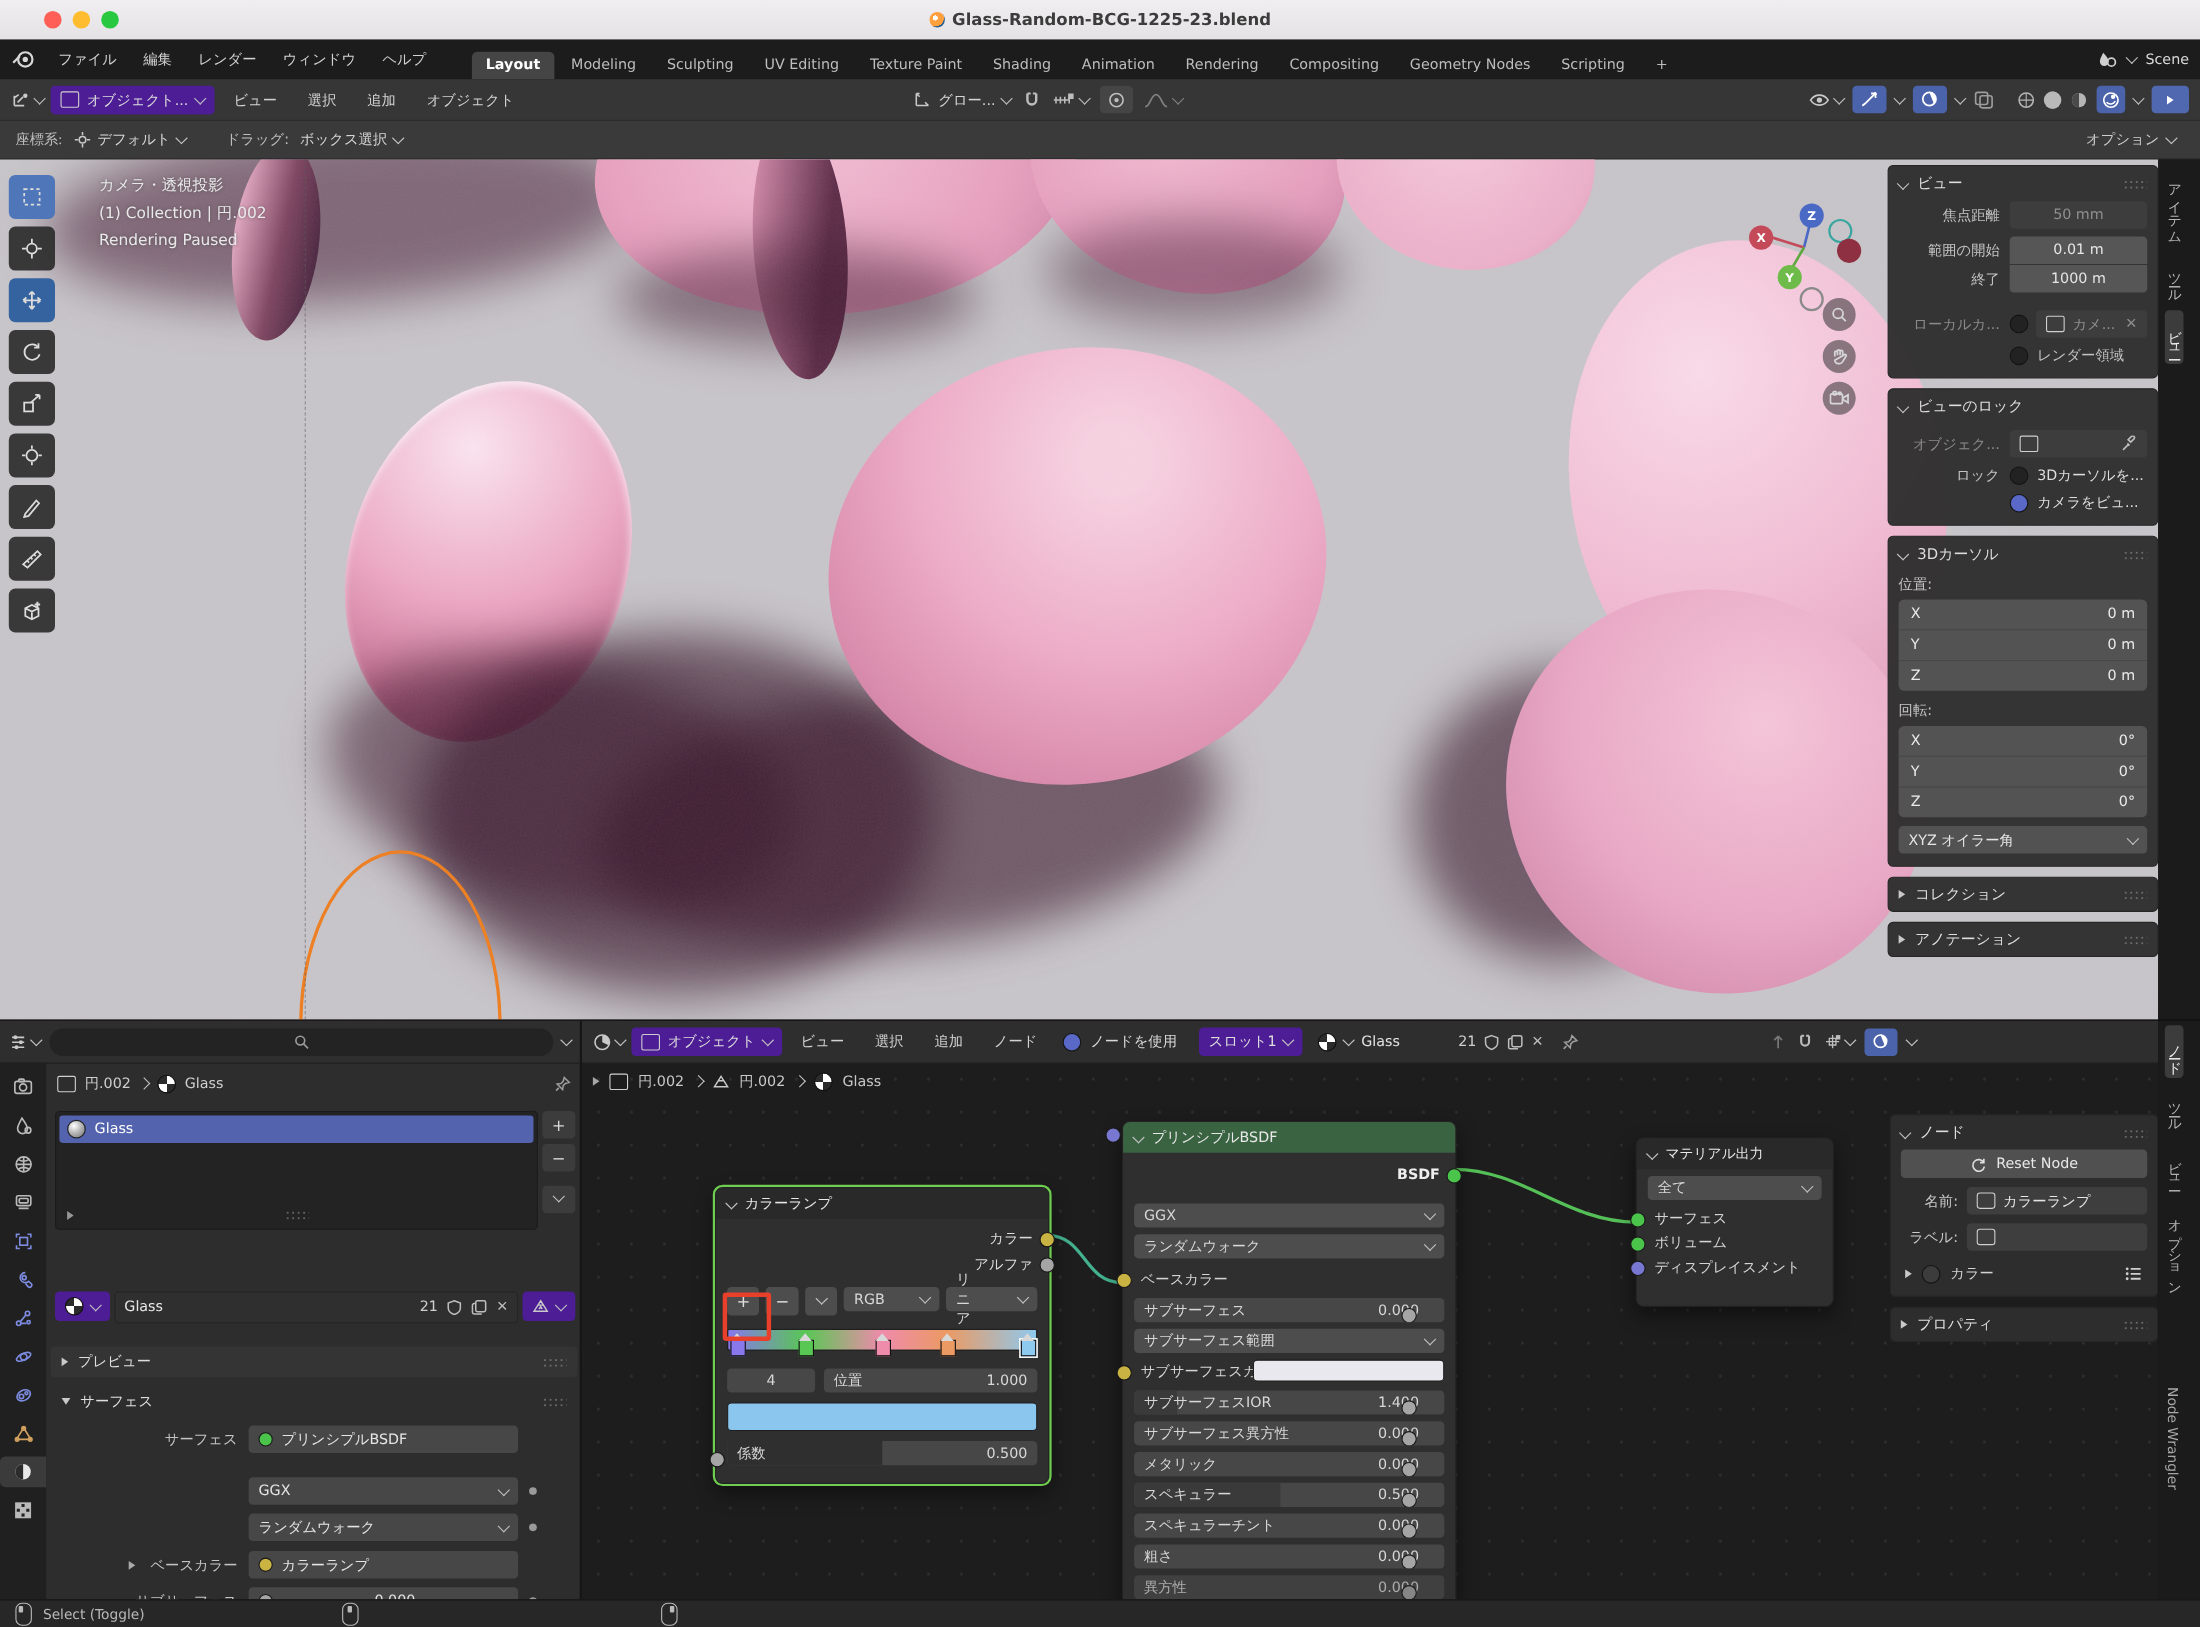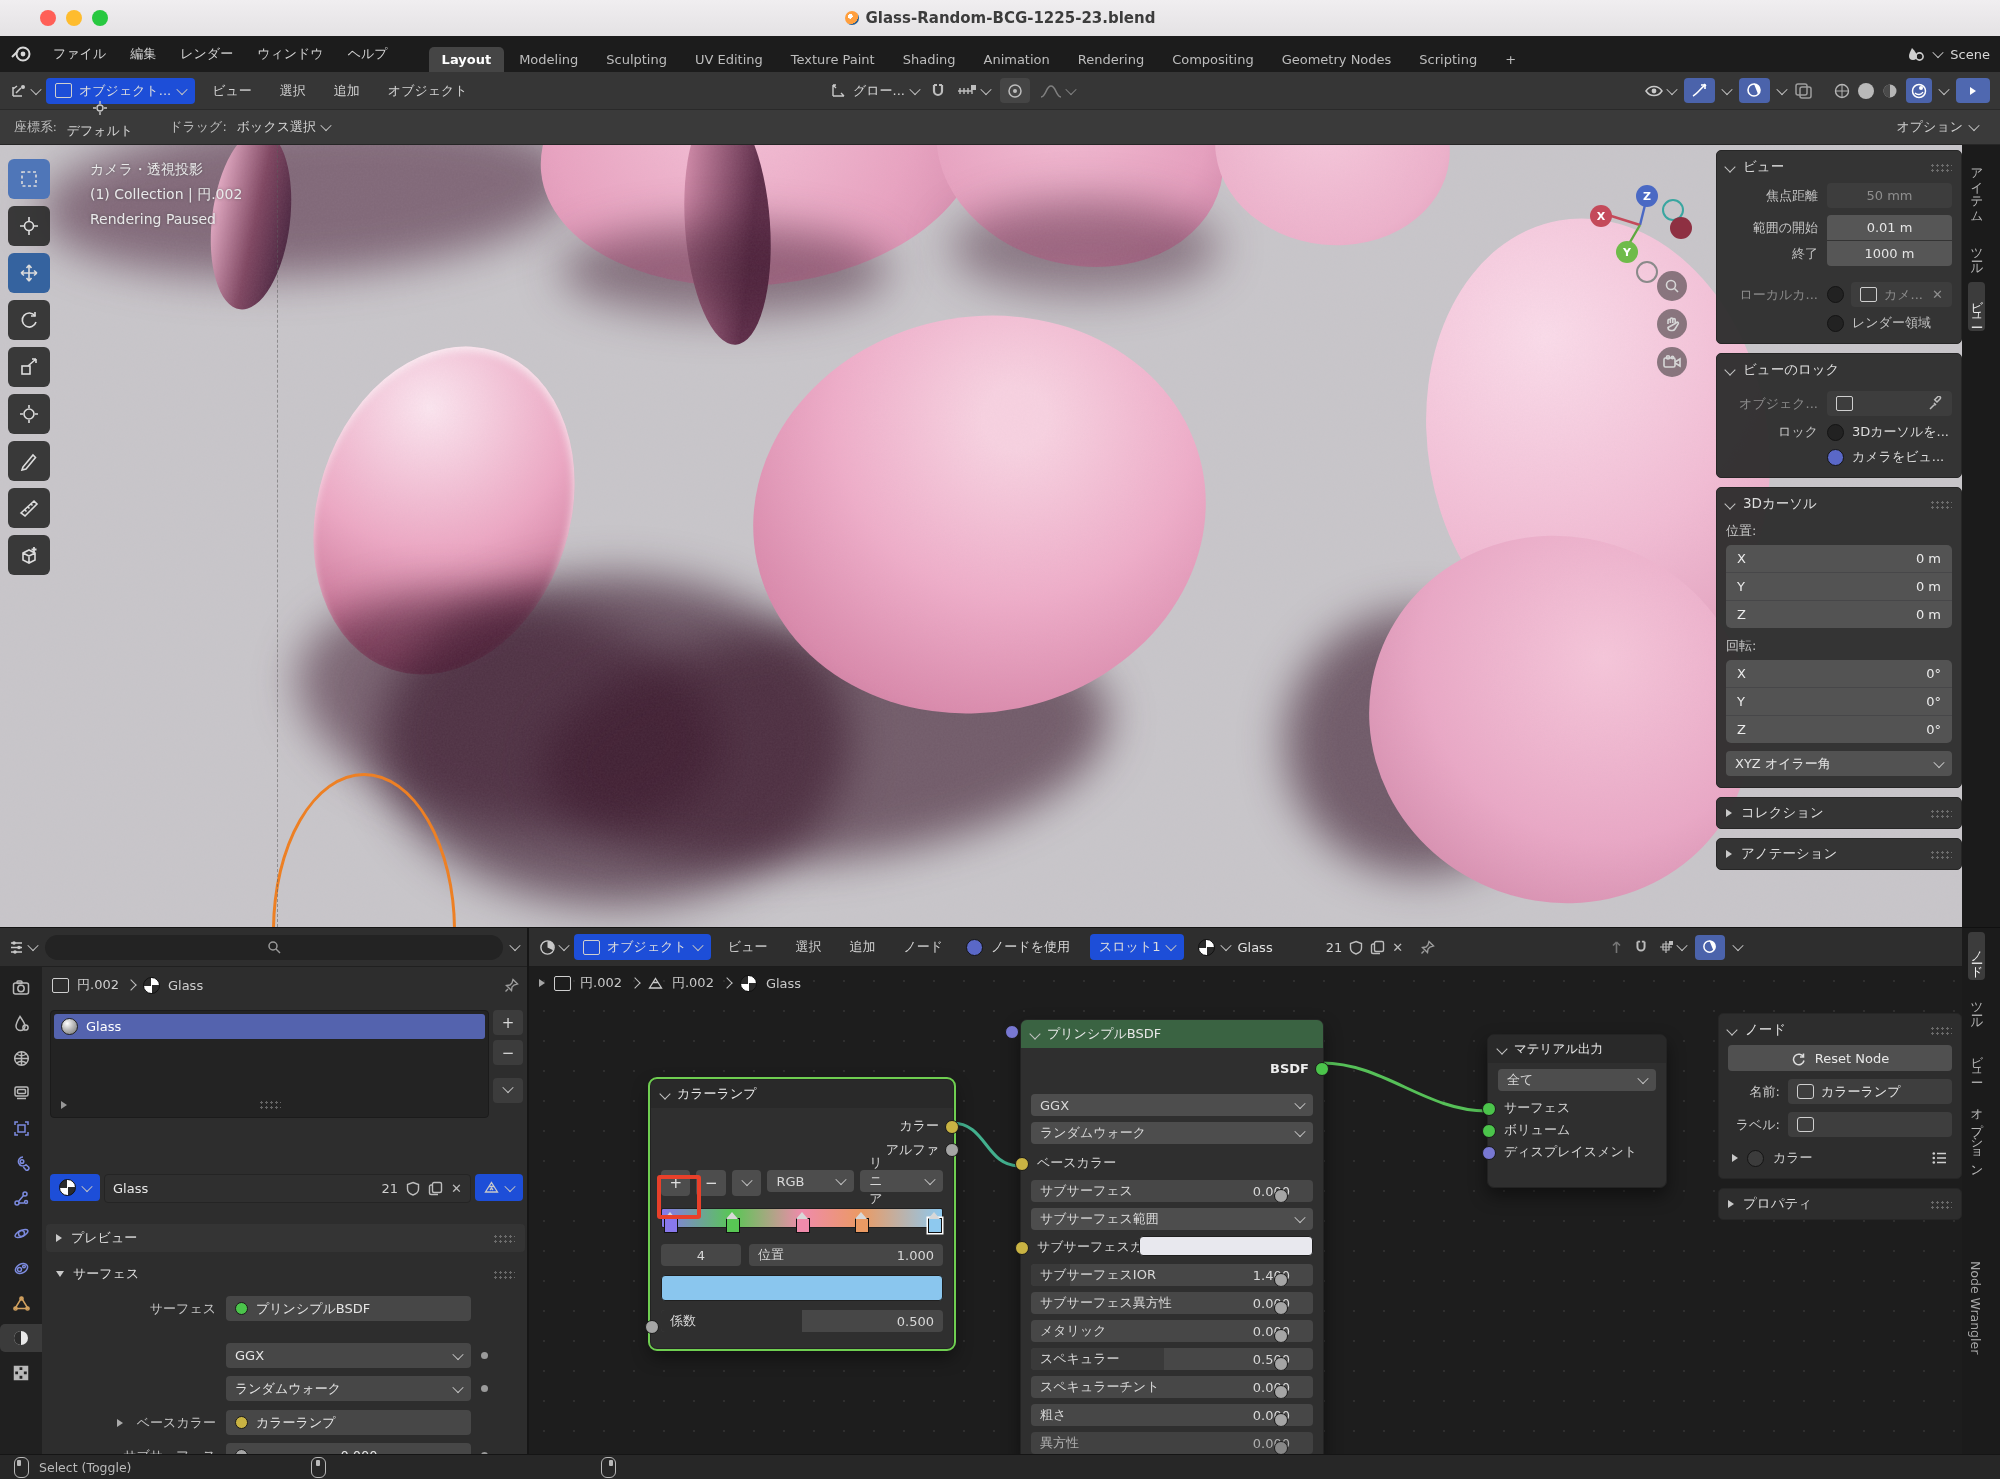--- a/index.html
+++ b/index.html
@@ -24,7 +24,7 @@
   .sock.green{background:#4bc44b;} .sock.purple{background:#7878d2;}
   .field{background:#565656;border-radius:4px;color:#e5e5e5;display:flex;align-items:center;padding:0 9px;height:25px;}
   .field .val{margin-left:auto;}
-  .pill{background:#1d4ed8;border-radius:4px;display:flex;align-items:center;gap:7px;padding:0 9px;height:26px;color:#ddd;}
+  .pill{background:#4c1d95;border-radius:4px;display:flex;align-items:center;gap:7px;padding:0 9px;height:26px;color:#ddd;}
   .menu-item{color:#d2d2d2;padding:0 11px;cursor:default;}
   .icon-sq{width:15px;height:13px;border:1.6px solid #cfcfcf;border-radius:2px;flex:none;}
   .sphere-ico{width:15px;height:15px;border-radius:50%;flex:none;

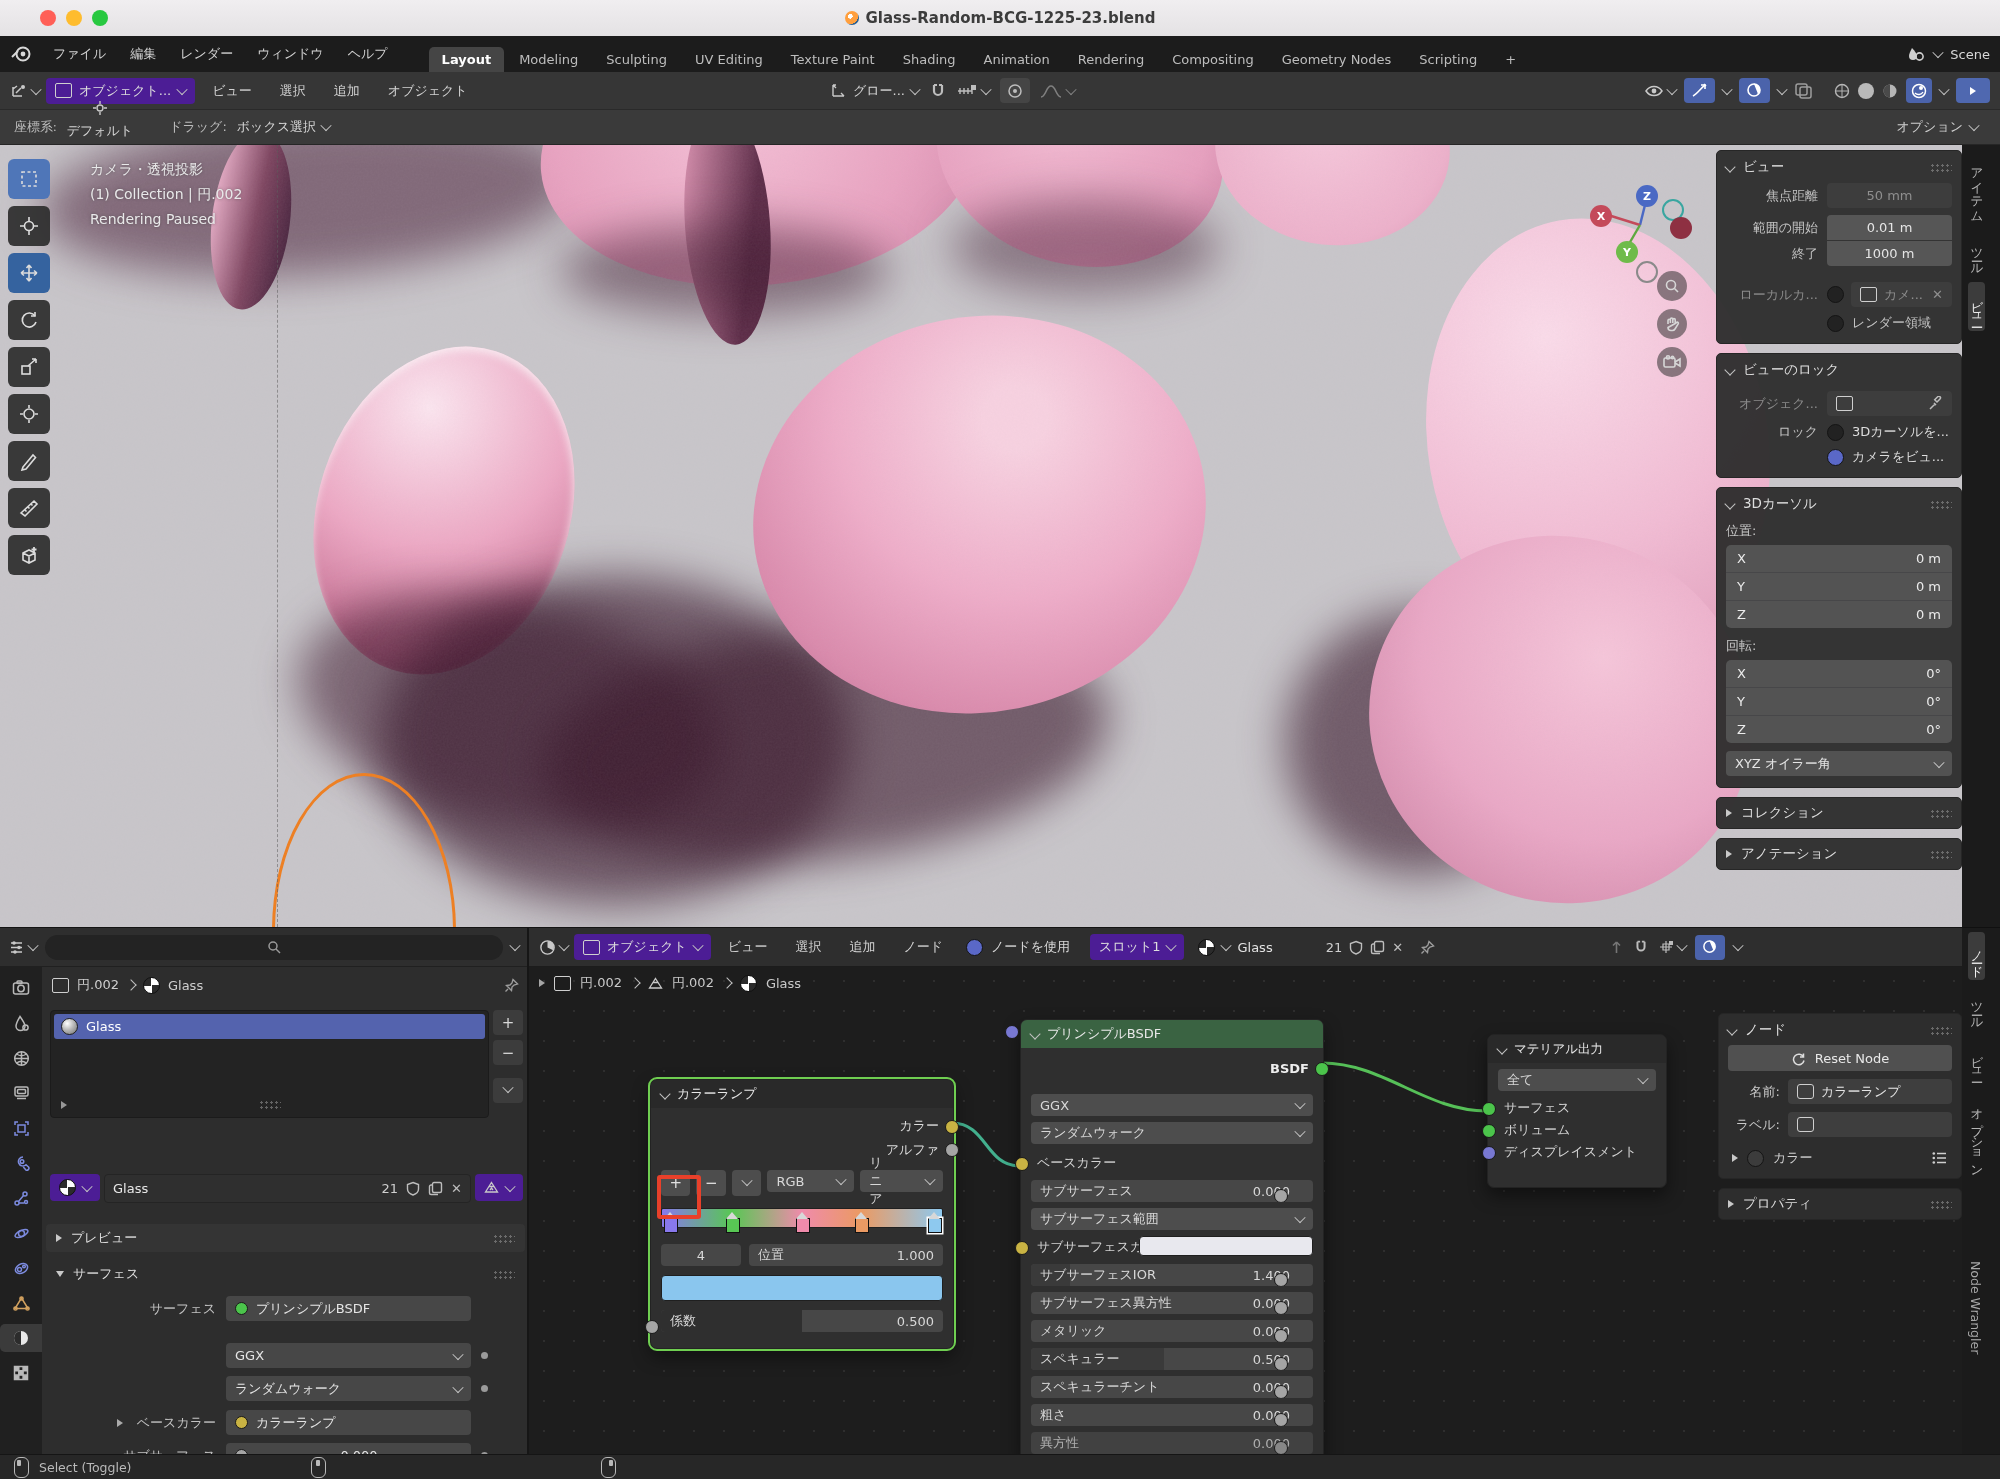--- a/index.html
+++ b/index.html
@@ -309,7 +309,7 @@
 
 <div id="vph2" class="abs">
   <span style="color:#bdbdbd;font-family:Liberation Serif, serif;">座標系:</span>
-  <div class="row" style="gap:6px;flex-direction:column;">
+  <div class="row" style="gap:6px;">
     <svg width="16" height="16" viewBox="0 0 16 16">
         <circle cx="8" cy="8" r="3" fill="none" stroke="#c9c9c9" stroke-width="1.4"></circle>
         <path d="M8 1 v3 M8 12 v3 M1 8 h3 M12 8 h3" stroke="#c9c9c9" stroke-width="1.4"></path>

